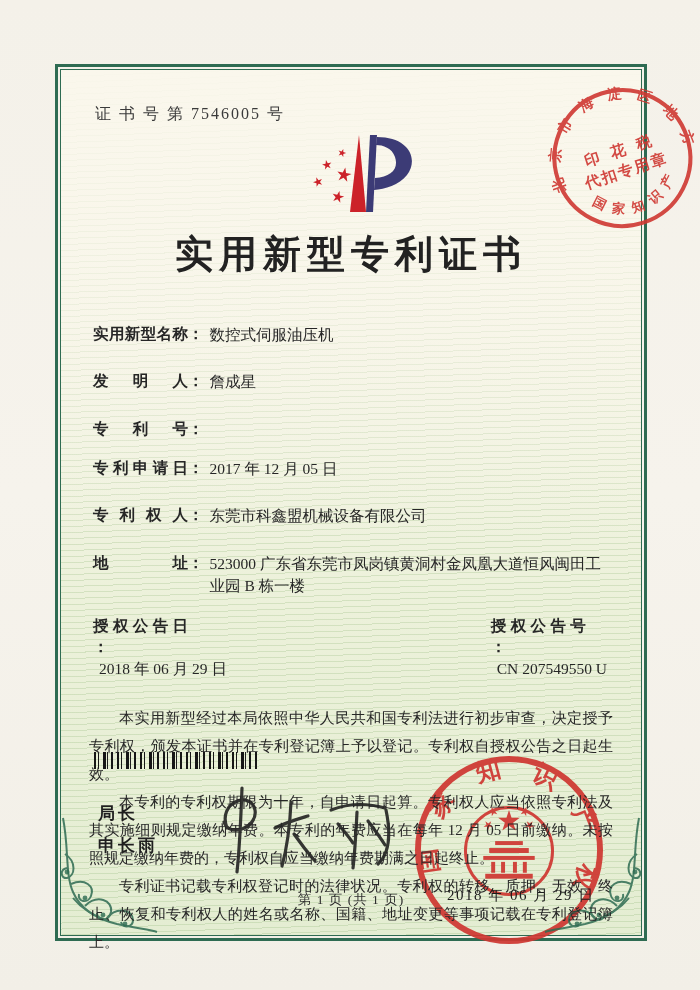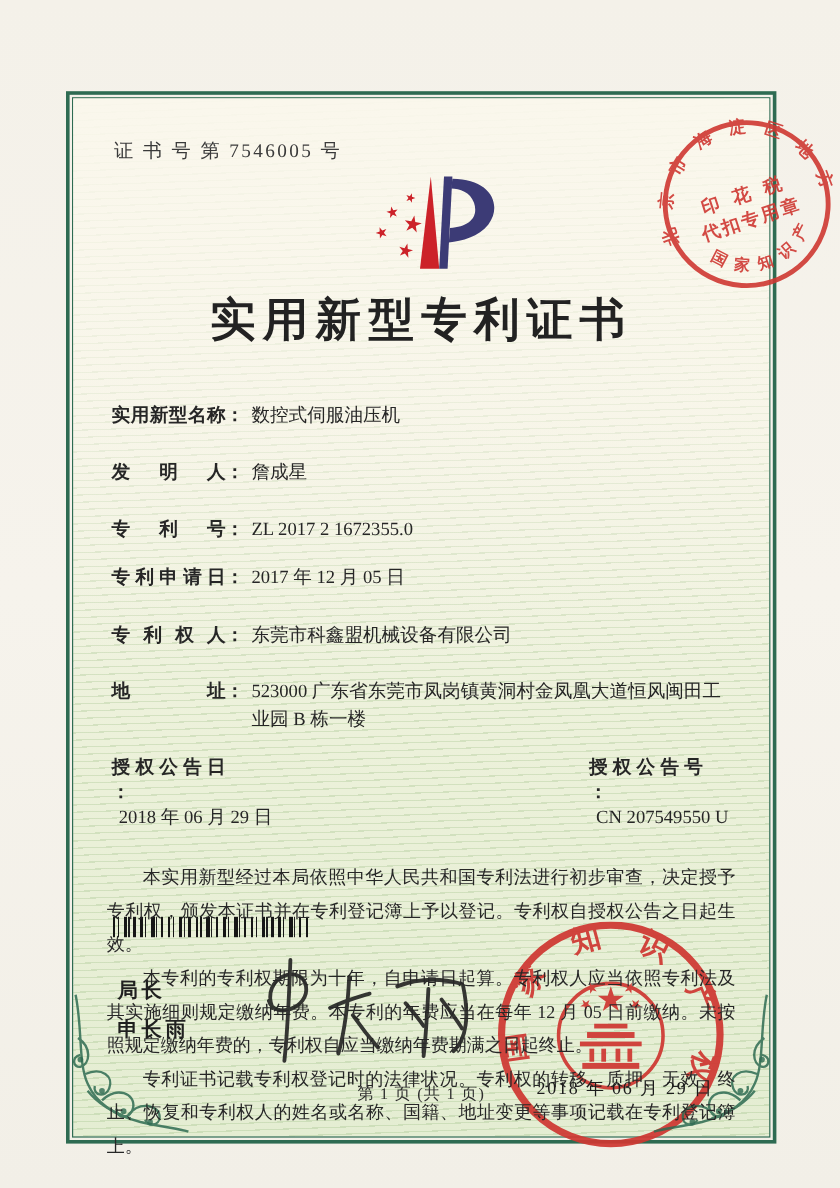--- a/index.html
+++ b/index.html
@@ -10,7 +10,7 @@
     color:#2d2d2d;
   }
   .frame{
-    position:absolute;left:55px;top:76px;width:592px;height:877px;
+    position:absolute;left:55px;top:64px;width:592px;height:877px;
     border:3px solid #2e6b52;box-sizing:border-box;
   }
   .frame-inner{

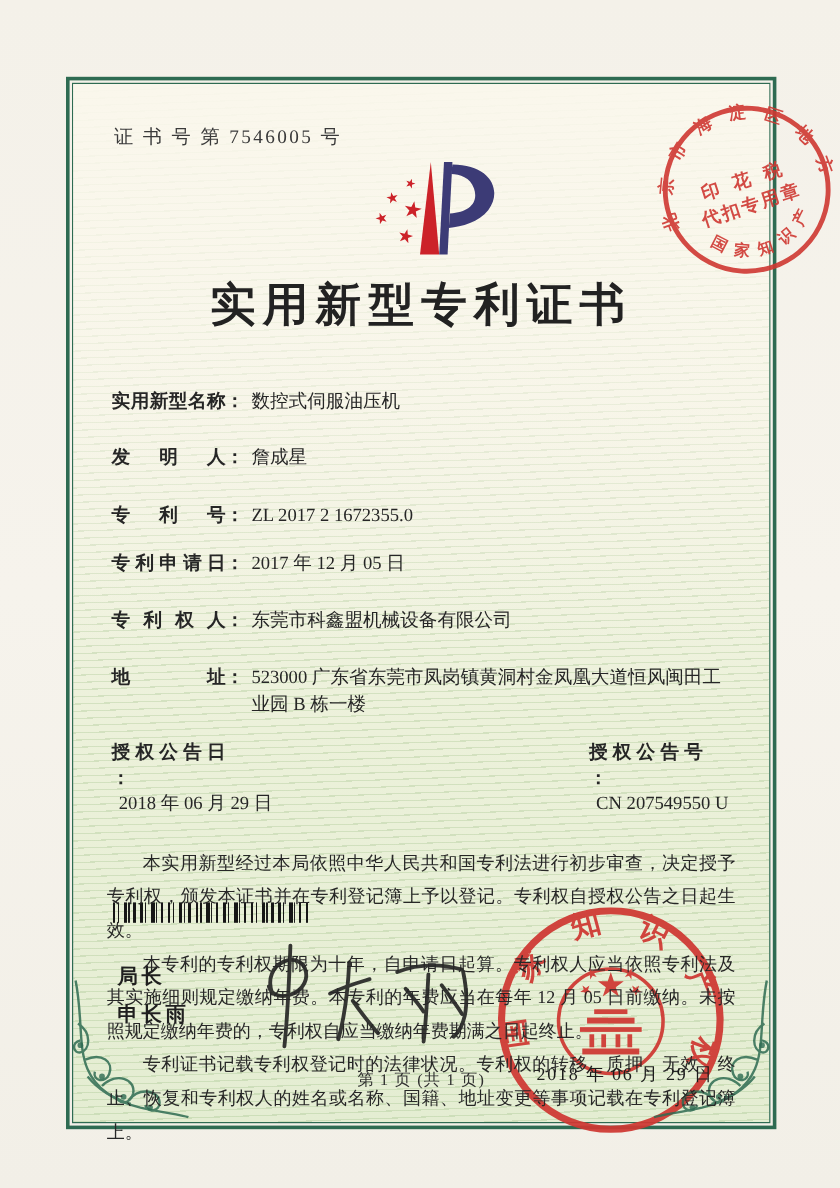--- a/index.html
+++ b/index.html
@@ -109,7 +109,6 @@
         <div class="frow tight">
           <span class="flabel">专利号</span>
             <span class="fcolon">：</span>
-          <span class="fvalue">ZL 2017 2 1672355.0</span>
         </div>
         <div class="frow">
           <span class="flabel">专利申请日</span>

